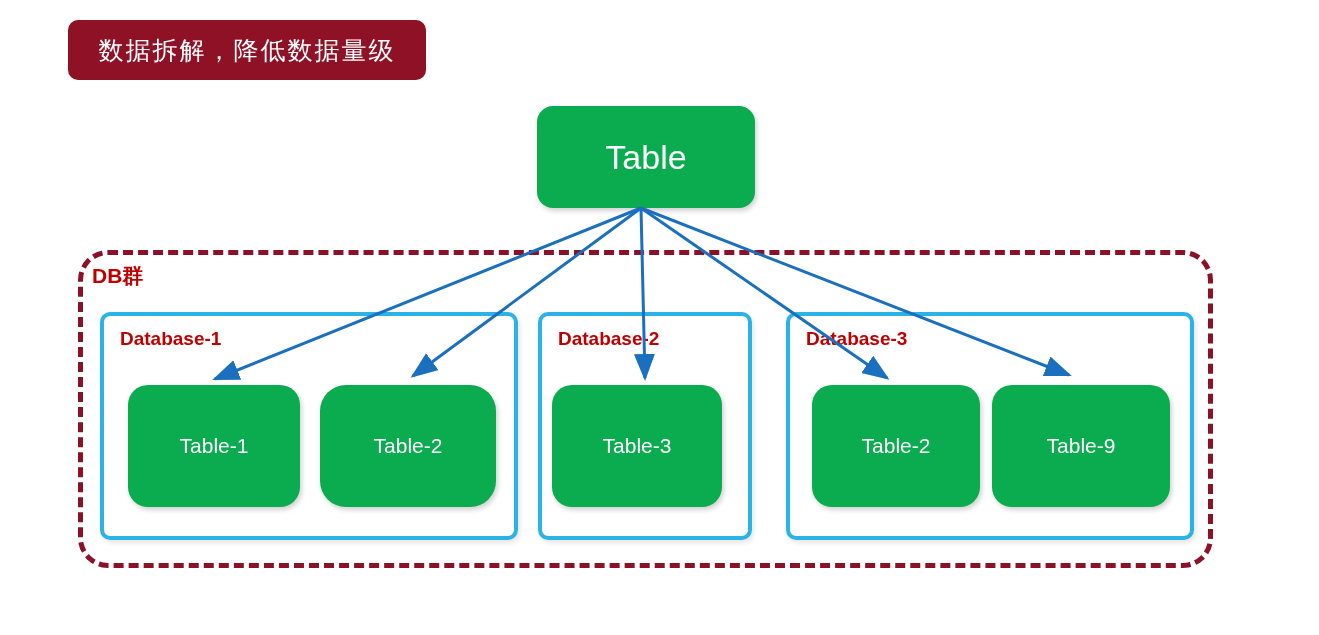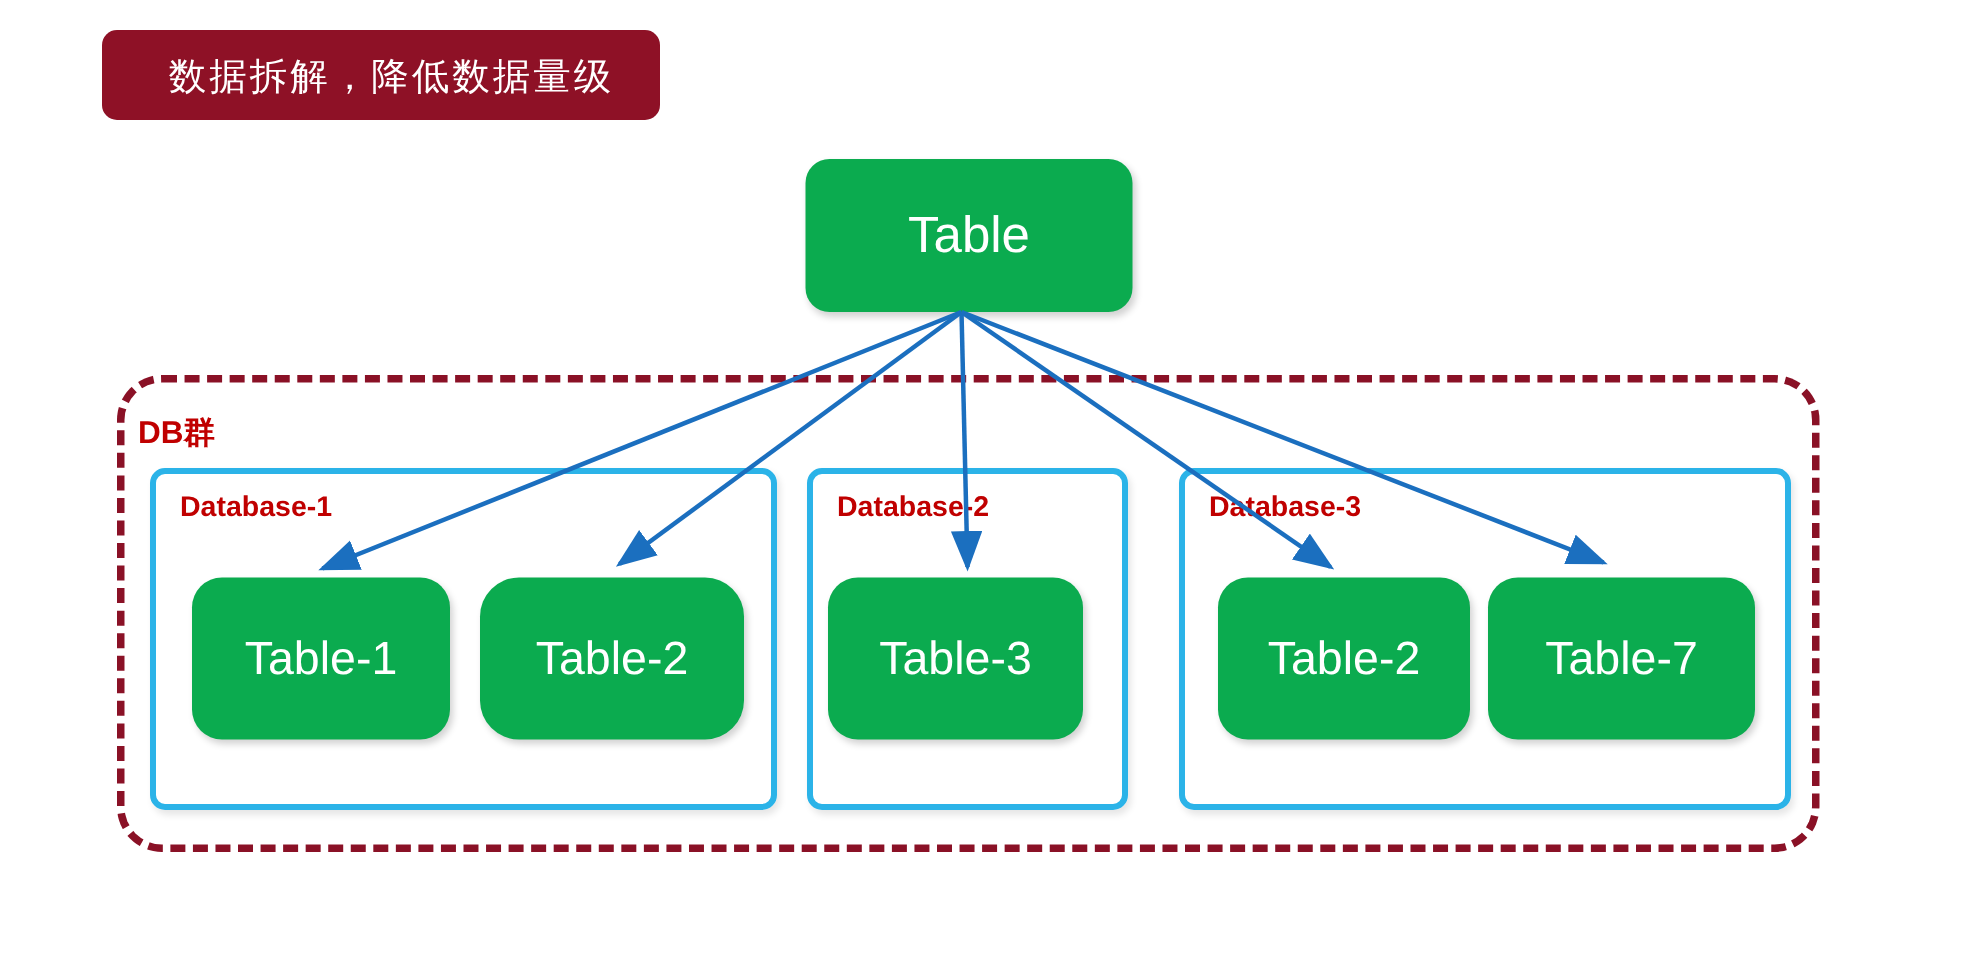--- a/index.html
+++ b/index.html
@@ -12,7 +12,7 @@
     position:absolute; left:68px; top:20px; width:358px; height:60px;
     background:#8E1126; border-radius:10px; color:#ffffff;
     display:flex; align-items:center; justify-content:center;
-    font-family:"Liberation Serif", serif; font-size:25px; letter-spacing:2px;padding-left:14px;
+    font-family:"Liberation Serif", serif; font-size:25px; letter-spacing:2px;
   }
   
   .root-table {

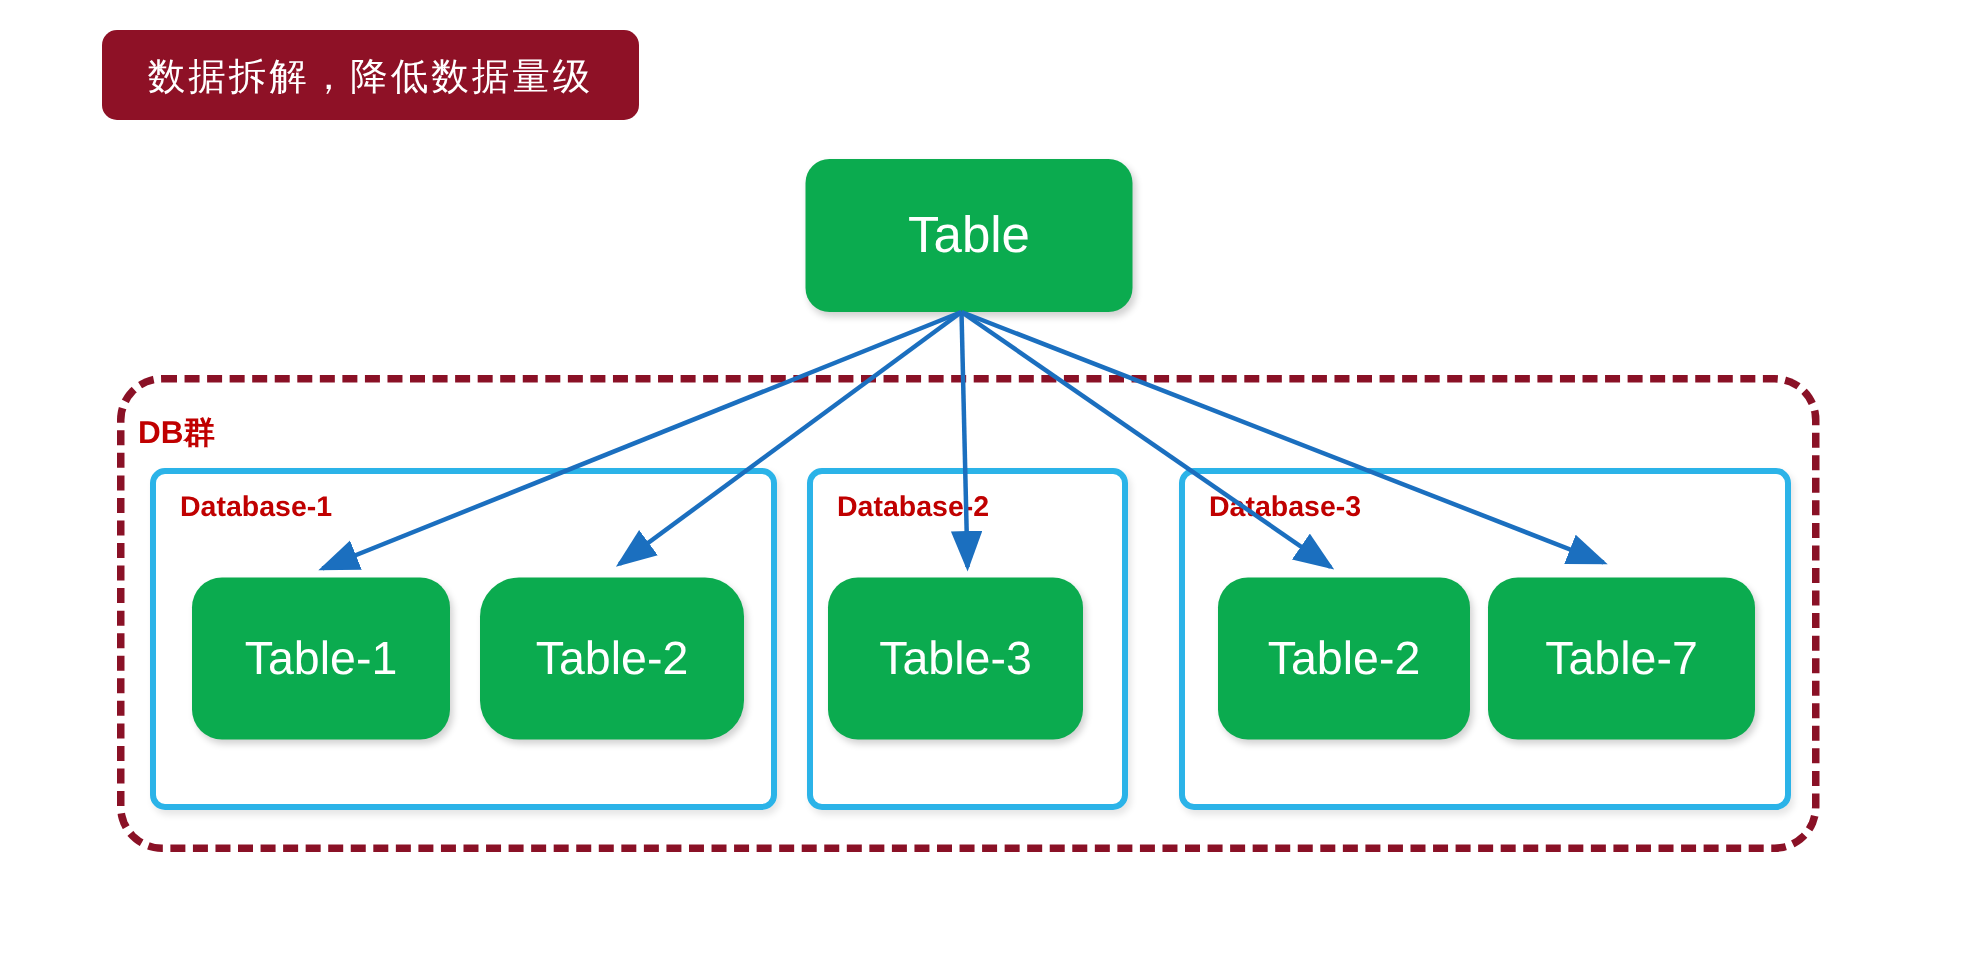--- a/index.html
+++ b/index.html
@@ -27,7 +27,7 @@
     border:5px dashed #8A1126; border-radius:30px; box-sizing:border-box;
   }
   .cluster-label {
-    position:absolute; left:92px; top:274px;
+    position:absolute; left:92px; top:262px;
     color:#C00000; font-weight:bold; font-size:21px;
   }
   

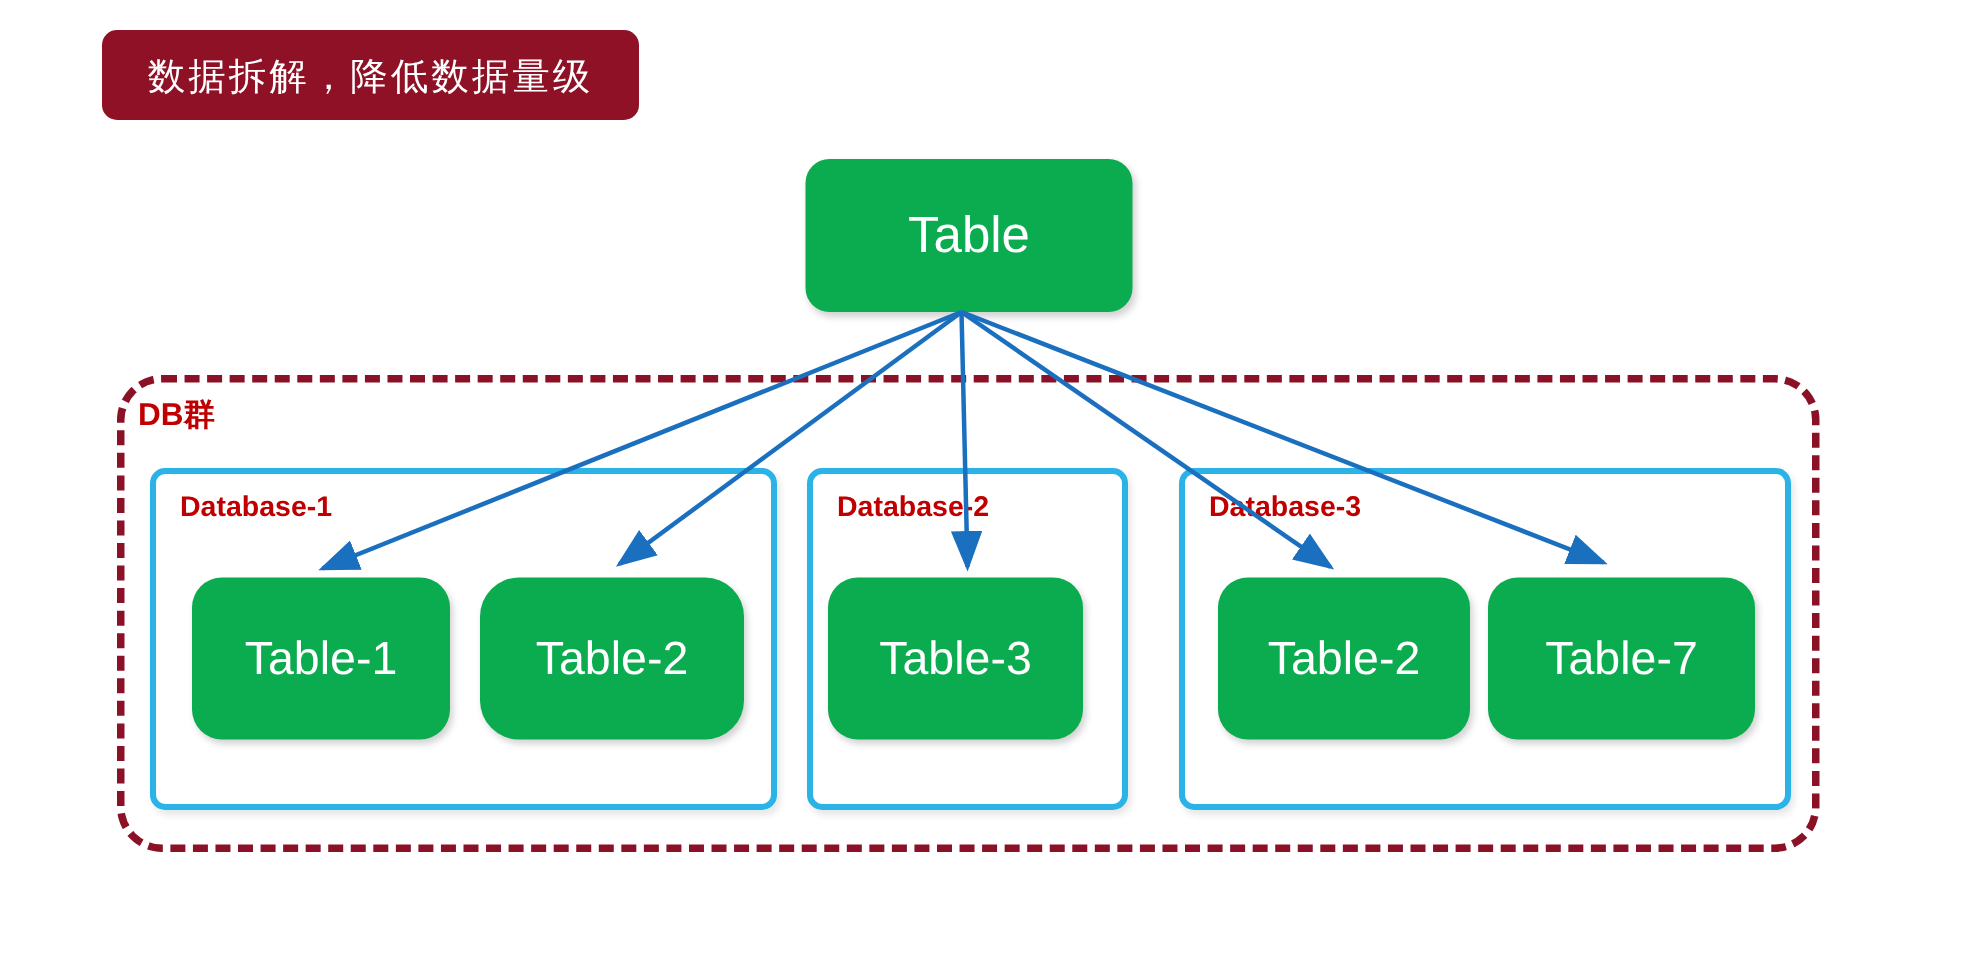--- a/index.html
+++ b/index.html
@@ -45,9 +45,9 @@
   }
   
   .tbl {
-    position:absolute; top:385px; height:108px;
+    position:absolute; top:385px; height:122px;
     background:#0BAB4F; border-radius:20px; color:#ffffff;
-    display:flex; align-items:center; justify-content:center; font-size:31px;
+    display:flex; align-items:center; justify-content:center; font-size:21px;
     box-shadow:2px 3px 5px rgba(0,0,0,0.18);
   }
   .t1 { left:128px; width:172px; }

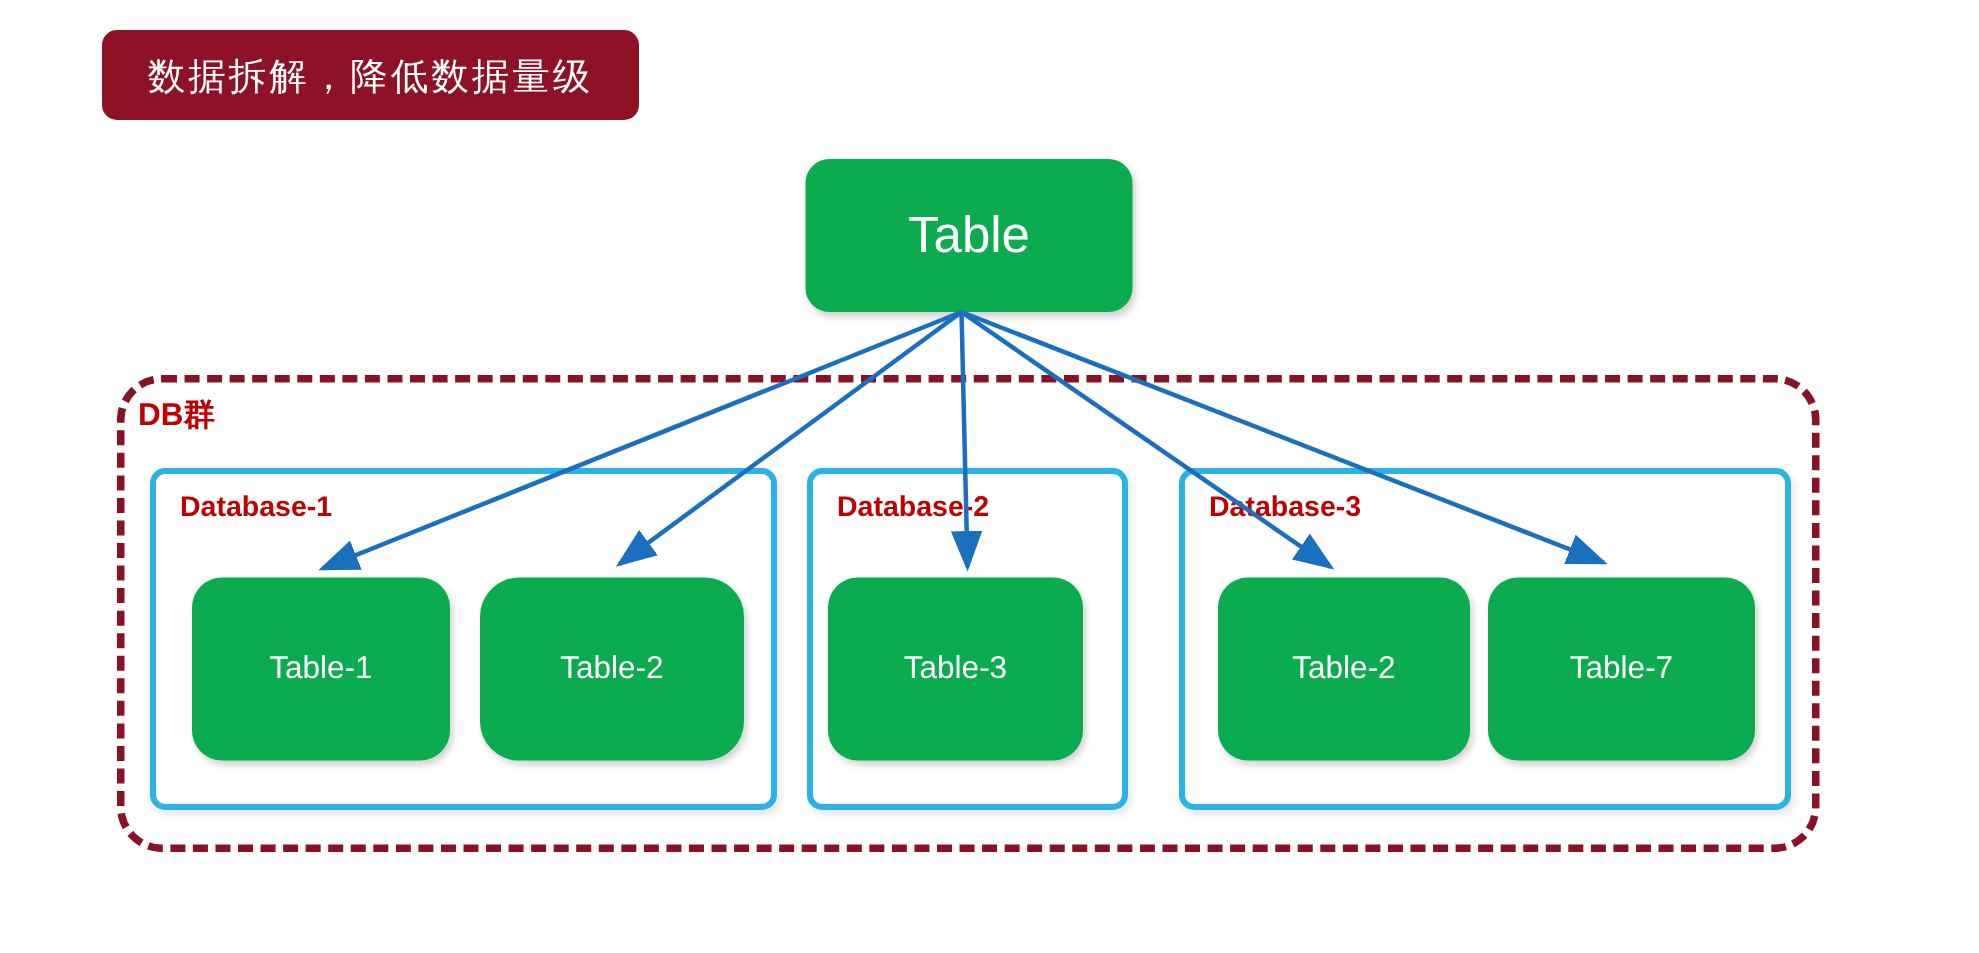--- a/index.html
+++ b/index.html
@@ -100,7 +100,7 @@
     <span>Table-2</span>
   </div>
   <div class="tbl t5">
-    <span>Table-7</span>
+    <span>Table-9</span>
   </div>
 
   <svg class="connectors" viewBox="0 0 1319 635" xmlns="http://www.w3.org/2000/svg">

